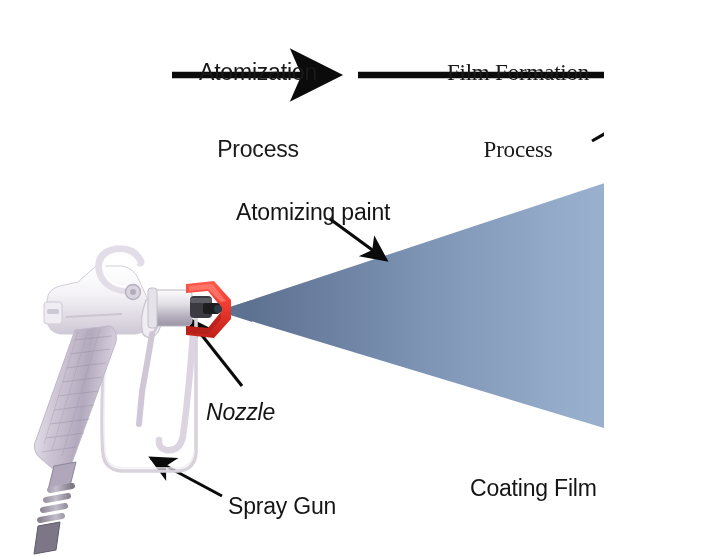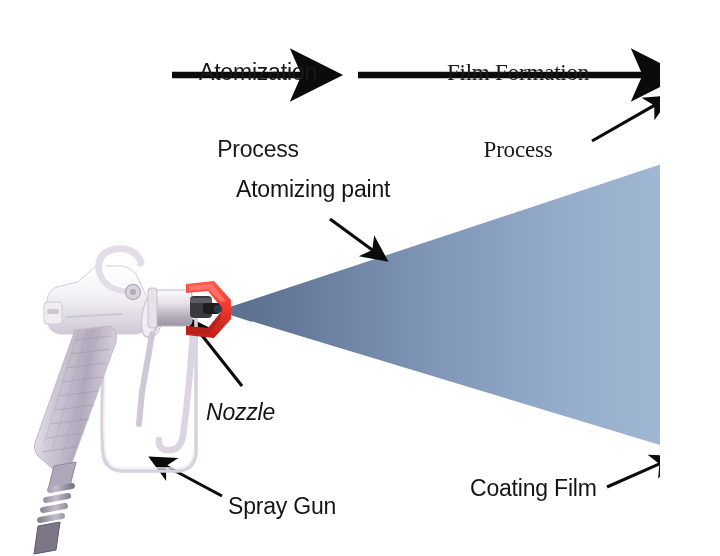--- a/index.html
+++ b/index.html
@@ -9,7 +9,7 @@
   }
   #stage {
     position: relative;
-    width: 660px;
+    width: 604px;
     height: 556px;
     background: #ffffff;
     overflow: hidden;

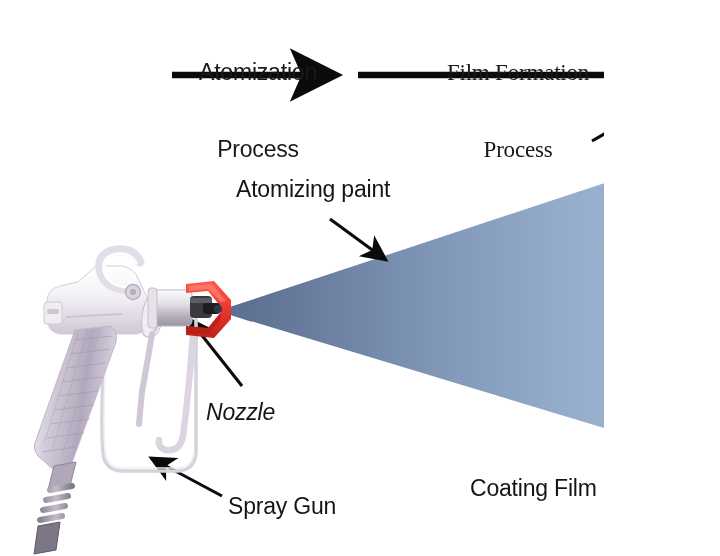--- a/index.html
+++ b/index.html
@@ -240,7 +240,7 @@
   </div>
 
 
-  <div class="label anno" style="left:236px; top:177px;">Atomizing paint</div>
+  <div class="label anno" style="left:236px; top:200px;">Atomizing paint</div>
 
   <div class="label anno" style="left:206px; top:400px;font-style:italic;">Nozzle</div>
 

